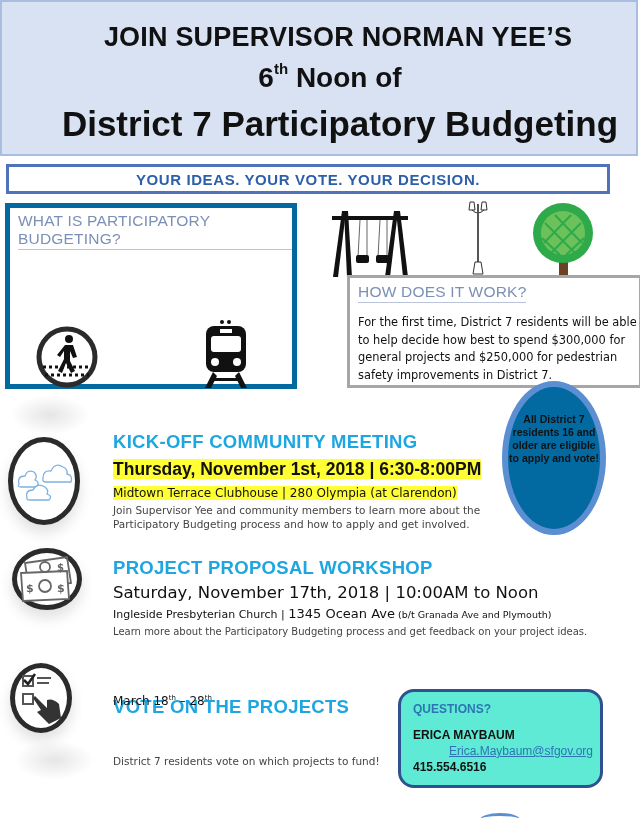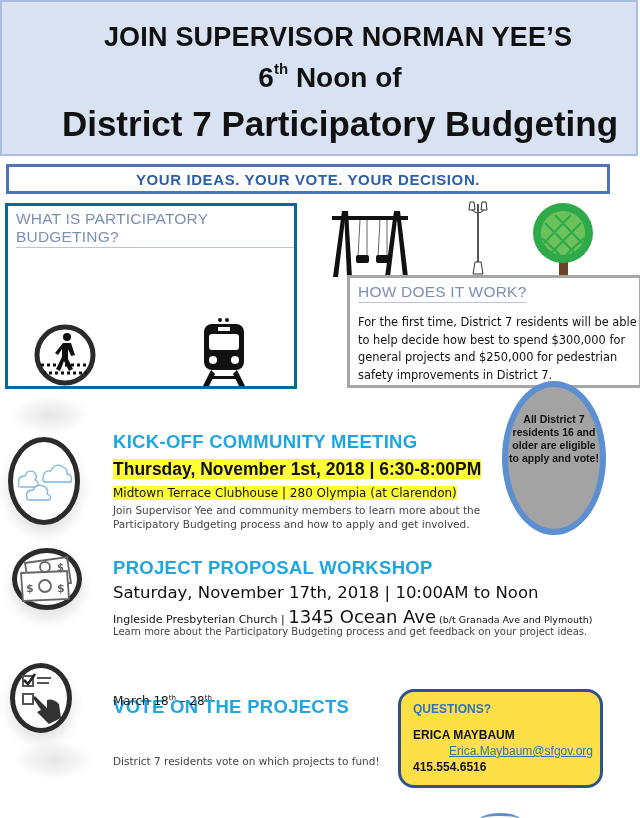--- a/index.html
+++ b/index.html
@@ -18,7 +18,7 @@
   .tagline { left:6px; top:164px; width:604px; height:30px; border:3px solid #4f72b8; box-sizing:border-box; text-align:center; color:#2c5fa8; font-weight:bold; font-size:15px; line-height:25px; letter-spacing:0.6px; }
 
   
-  .whatbox { left:5px; top:203px; width:292px; height:186px; border:3px solid #0369a1; box-sizing:border-box; }
+  .whatbox { left:5px; top:203px; width:292px; height:186px; border:5px solid #0369a1; box-sizing:border-box; }
   .sec-title { color:#7c8fb5; font-size:15.5px; letter-spacing:0.2px; border-bottom:1px solid #b9c3d9; display:inline-block; padding-bottom:1px; }
   .body-text { font-size:12.5px; line-height:17.5px; color:#111; font-family:"DejaVu Sans", sans-serif; font-size:11.4px; }
 

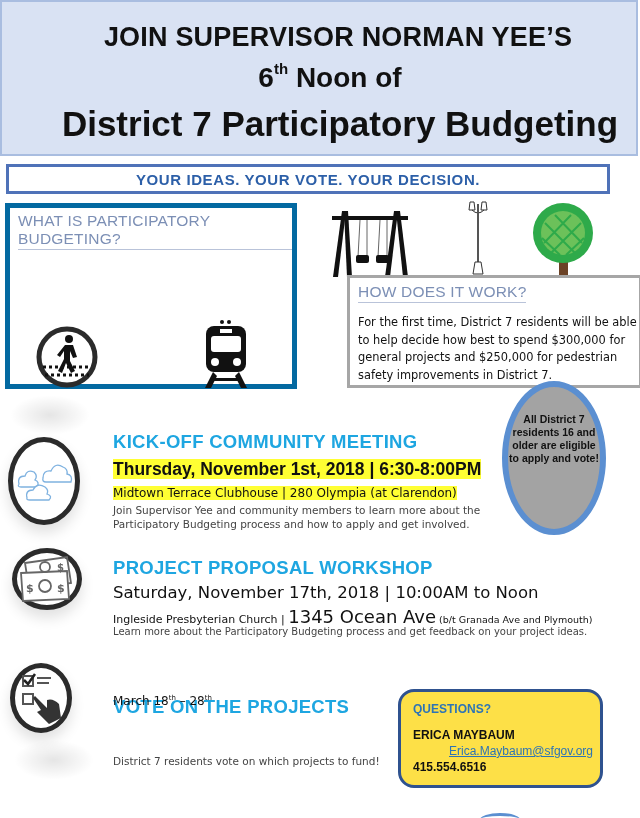--- a/index.html
+++ b/index.html
@@ -26,7 +26,7 @@
   .howbox { left:309px; top:275px; width:295px; height:113px; border:3px solid #a6a6a6; box-sizing:border-box; background:#fff;margin-left:38px; }
 
   
-  .oval { left:502px; top:381px; width:104px; height:154px; border:6px solid #5b8fd1; border-radius:50%; box-sizing:border-box; background:#a3a3a3; }
+  .oval { left:502px; top:381px; width:104px; height:154px; border:6px solid #5b8fd1; border-radius:50%; box-sizing:border-box; background:#0369a1; }
   .oval-text { position:absolute; left:0; top:26px; width:92px; text-align:center; font-weight:bold; font-size:10.5px; line-height:13px; color:#111; }
 
   

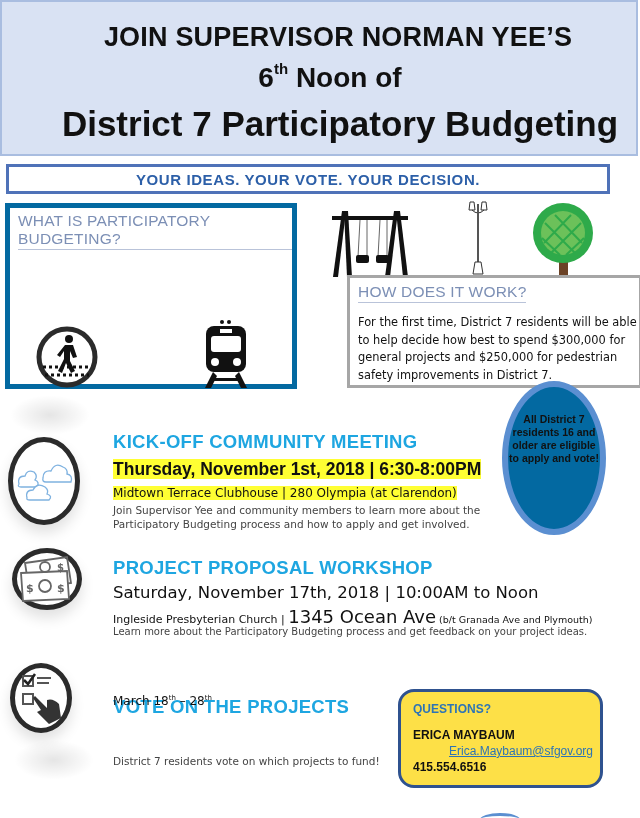--- a/index.html
+++ b/index.html
@@ -37,7 +37,7 @@
   .ev-desc { font-size:10.5px; color:#444; line-height:14px; font-family:"DejaVu Sans", sans-serif; }
   .ev-date2 { font-size:16.5px; font-family:"DejaVu Sans", sans-serif; color:#111; }
   .ev-loc2 { font-size:11px; font-family:"DejaVu Sans", sans-serif; }
-  .ev-loc2 .big { font-size:18px; }
+  .ev-loc2 .big { font-size:13px; }
   .ev-loc2 .small { font-size:9.5px; }
 
   .icon-circ { width:74px; height:74px; border:5px solid #2b2b2b; border-radius:50%; box-sizing:border-box; background:#fff; box-shadow:0 8px 14px rgba(0,0,0,0.12); }

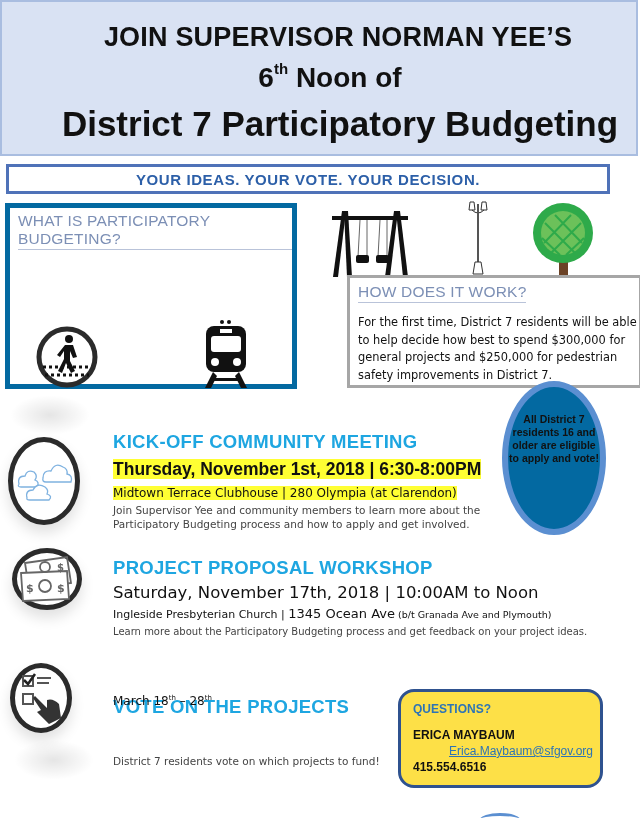--- a/index.html
+++ b/index.html
@@ -44,7 +44,7 @@
   .shadow-blob { width:80px; height:40px; border-radius:50%; background:radial-gradient(ellipse at center, rgba(0,0,0,0.10) 0%, rgba(0,0,0,0) 70%); }
 
   
-  .qbox { left:398px; top:689px; width:205px; height:99px; background:#fde047; border:3px solid #2f528f; border-radius:16px; box-sizing:border-box; }
+  .qbox { left:398px; top:689px; width:205px; height:99px; background:#5eead4; border:3px solid #2f528f; border-radius:16px; box-sizing:border-box; }
   .q-title { color:#2e74b5; font-weight:bold; font-size:12px; }
   .q-name { font-weight:bold; font-size:12px; }
   .q-email { color:#2e74b5; font-size:12px; text-decoration:underline;margin-left:36px; }

